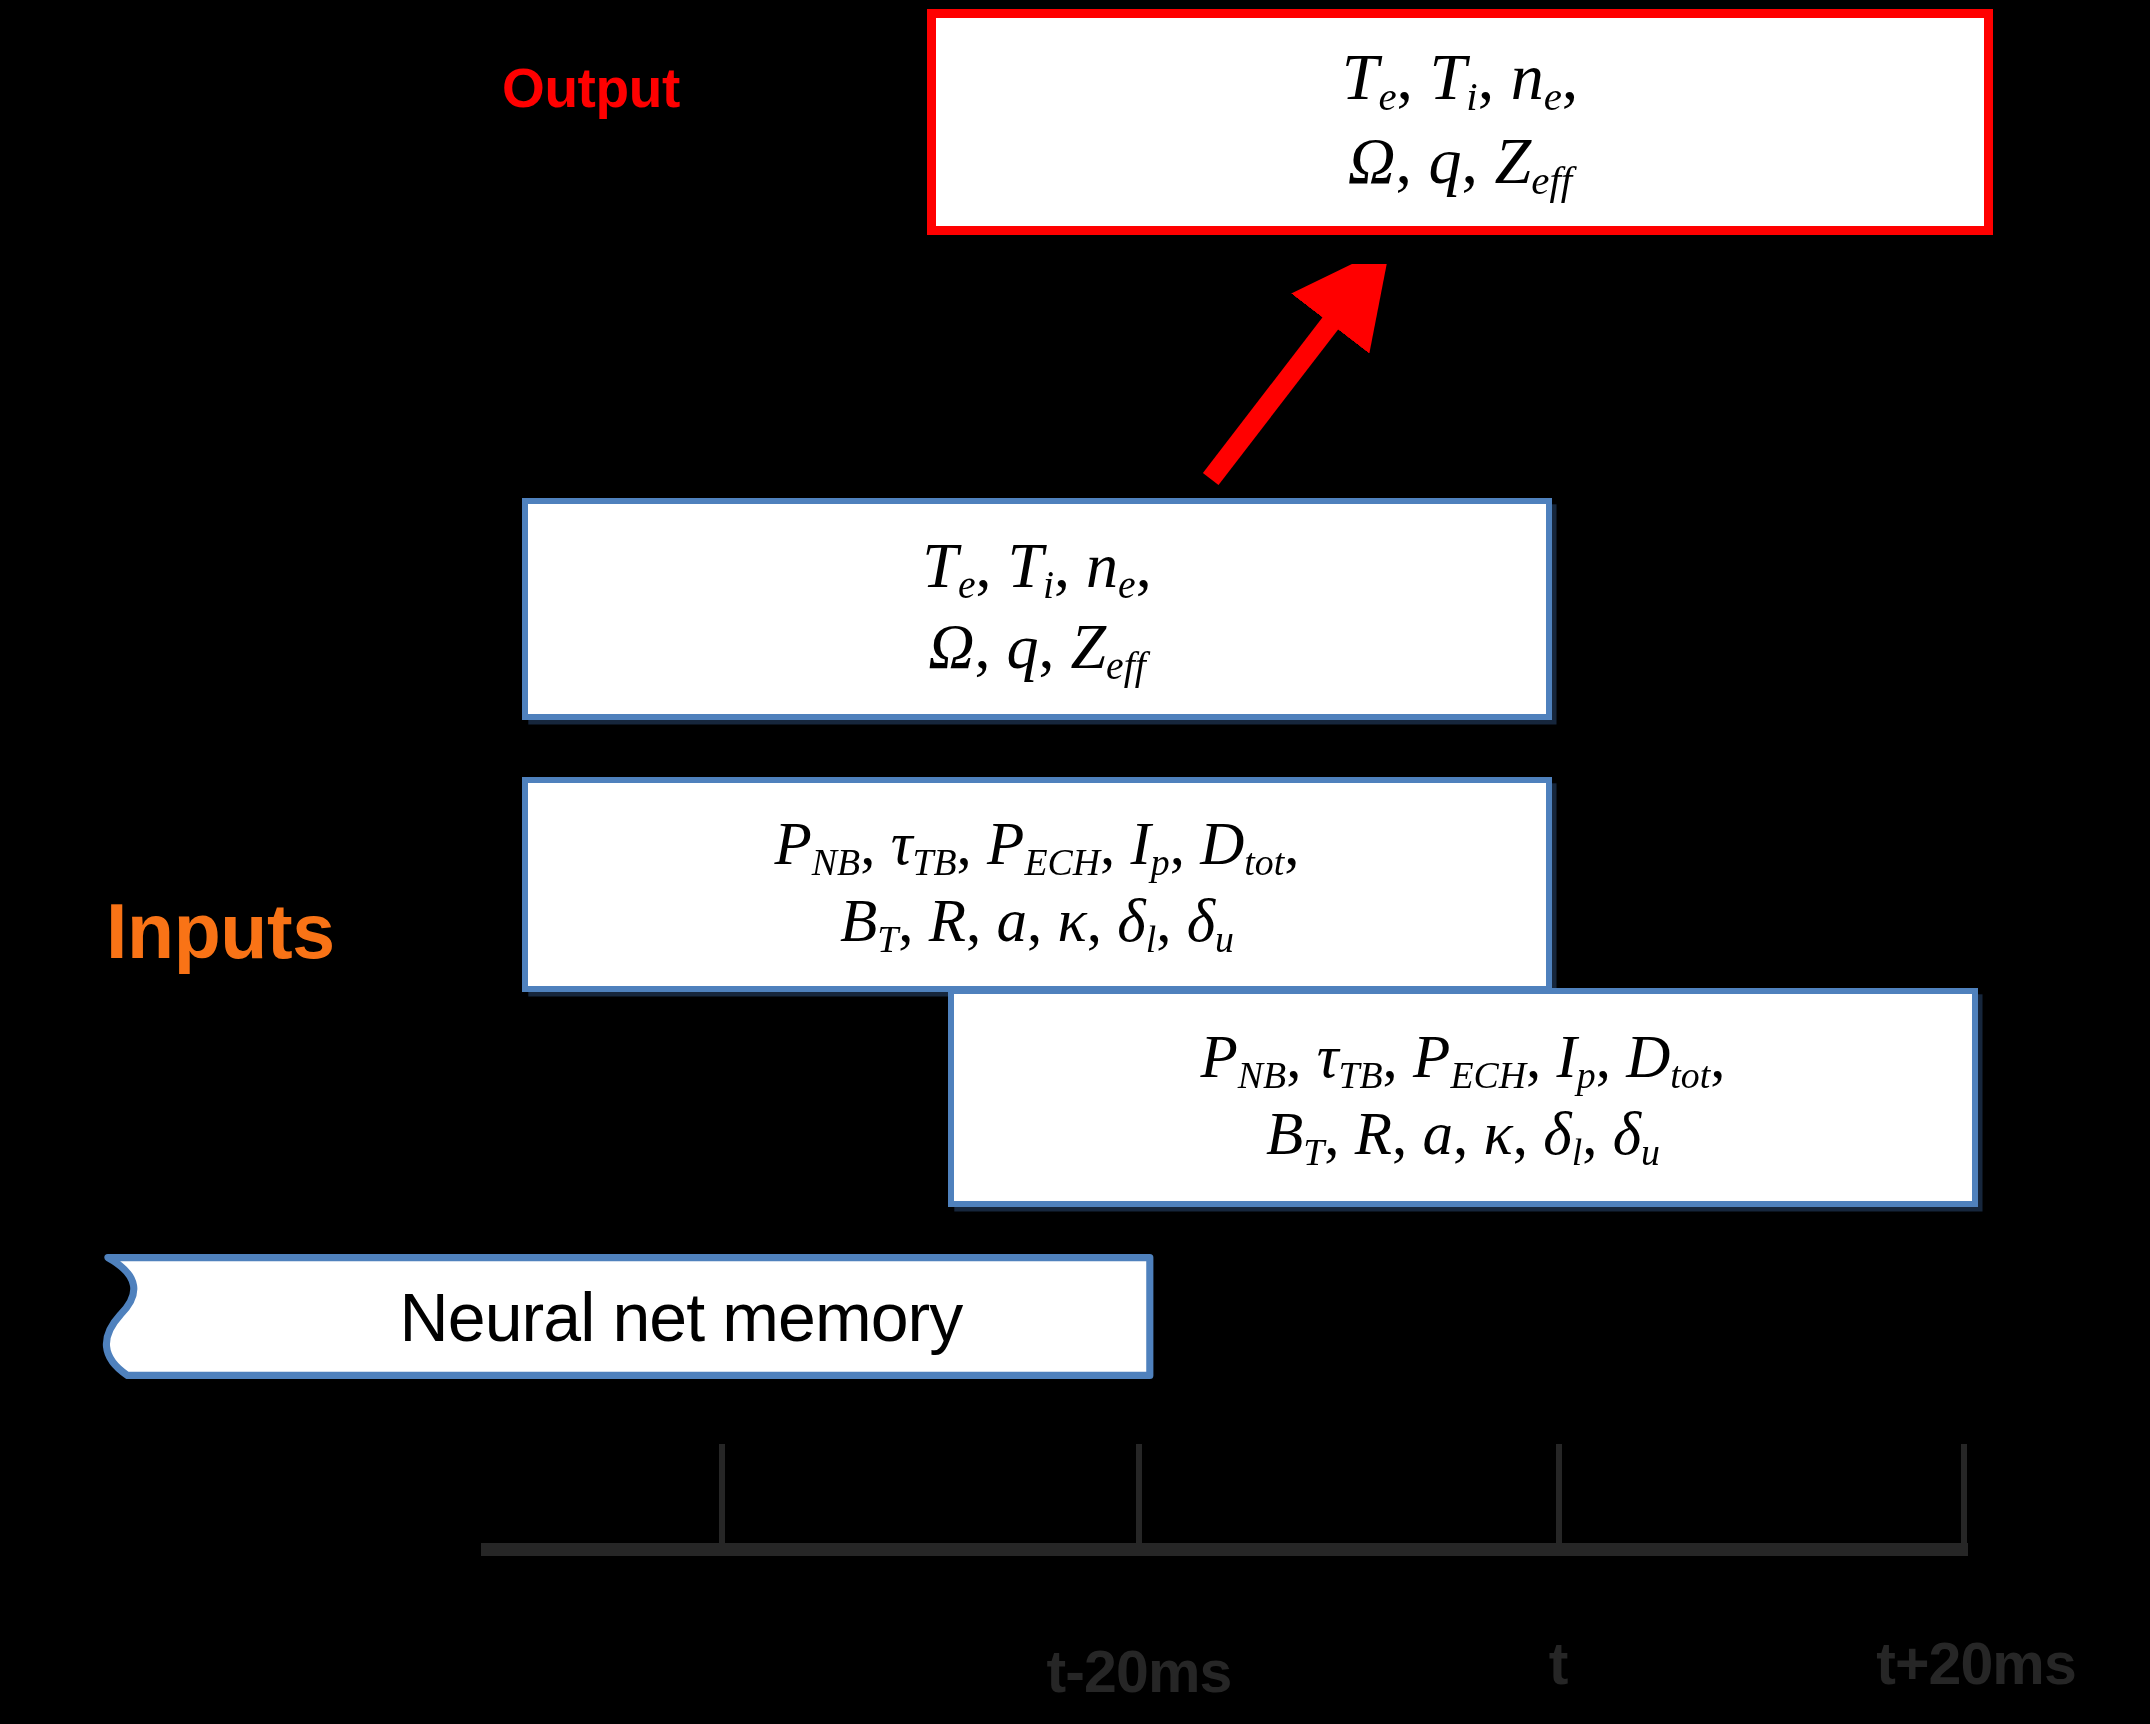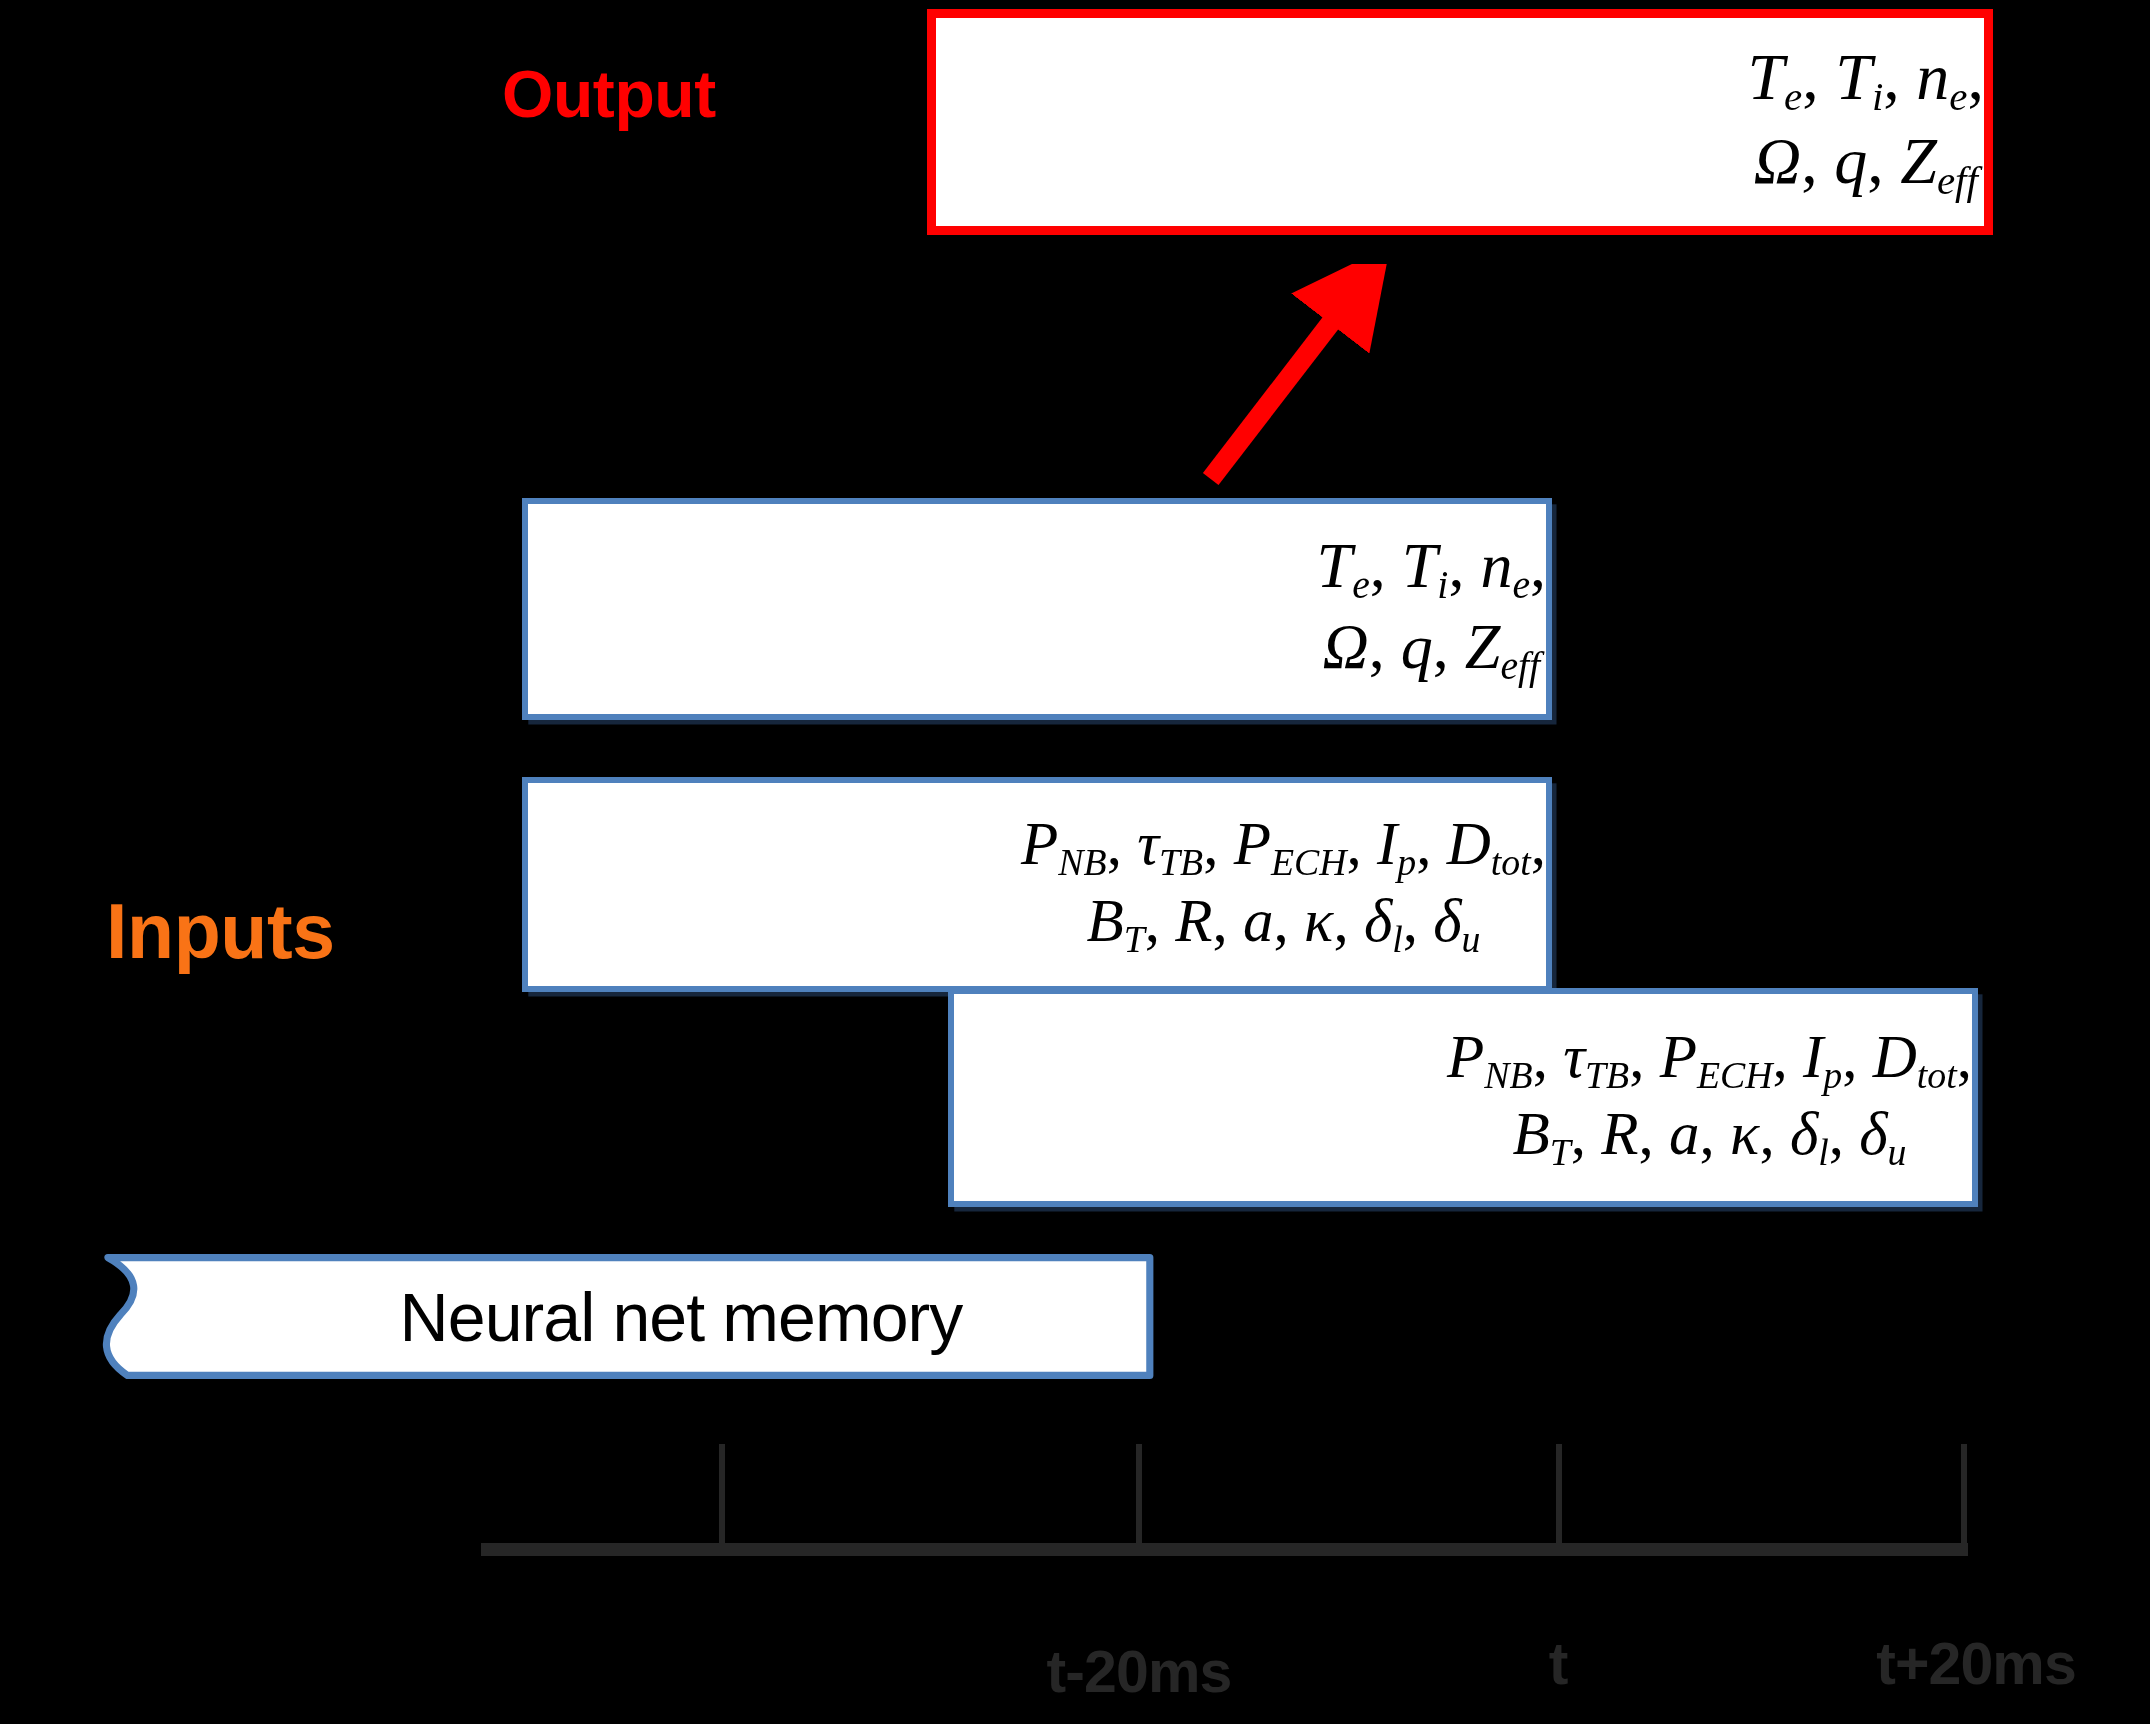--- a/index.html
+++ b/index.html
@@ -58,7 +58,7 @@
   }
   #label-output {
     color: #FF0000;
-    font-size: 66px;
+    font-size: 55px;
     left: 502px;
     top: 56px;
   }

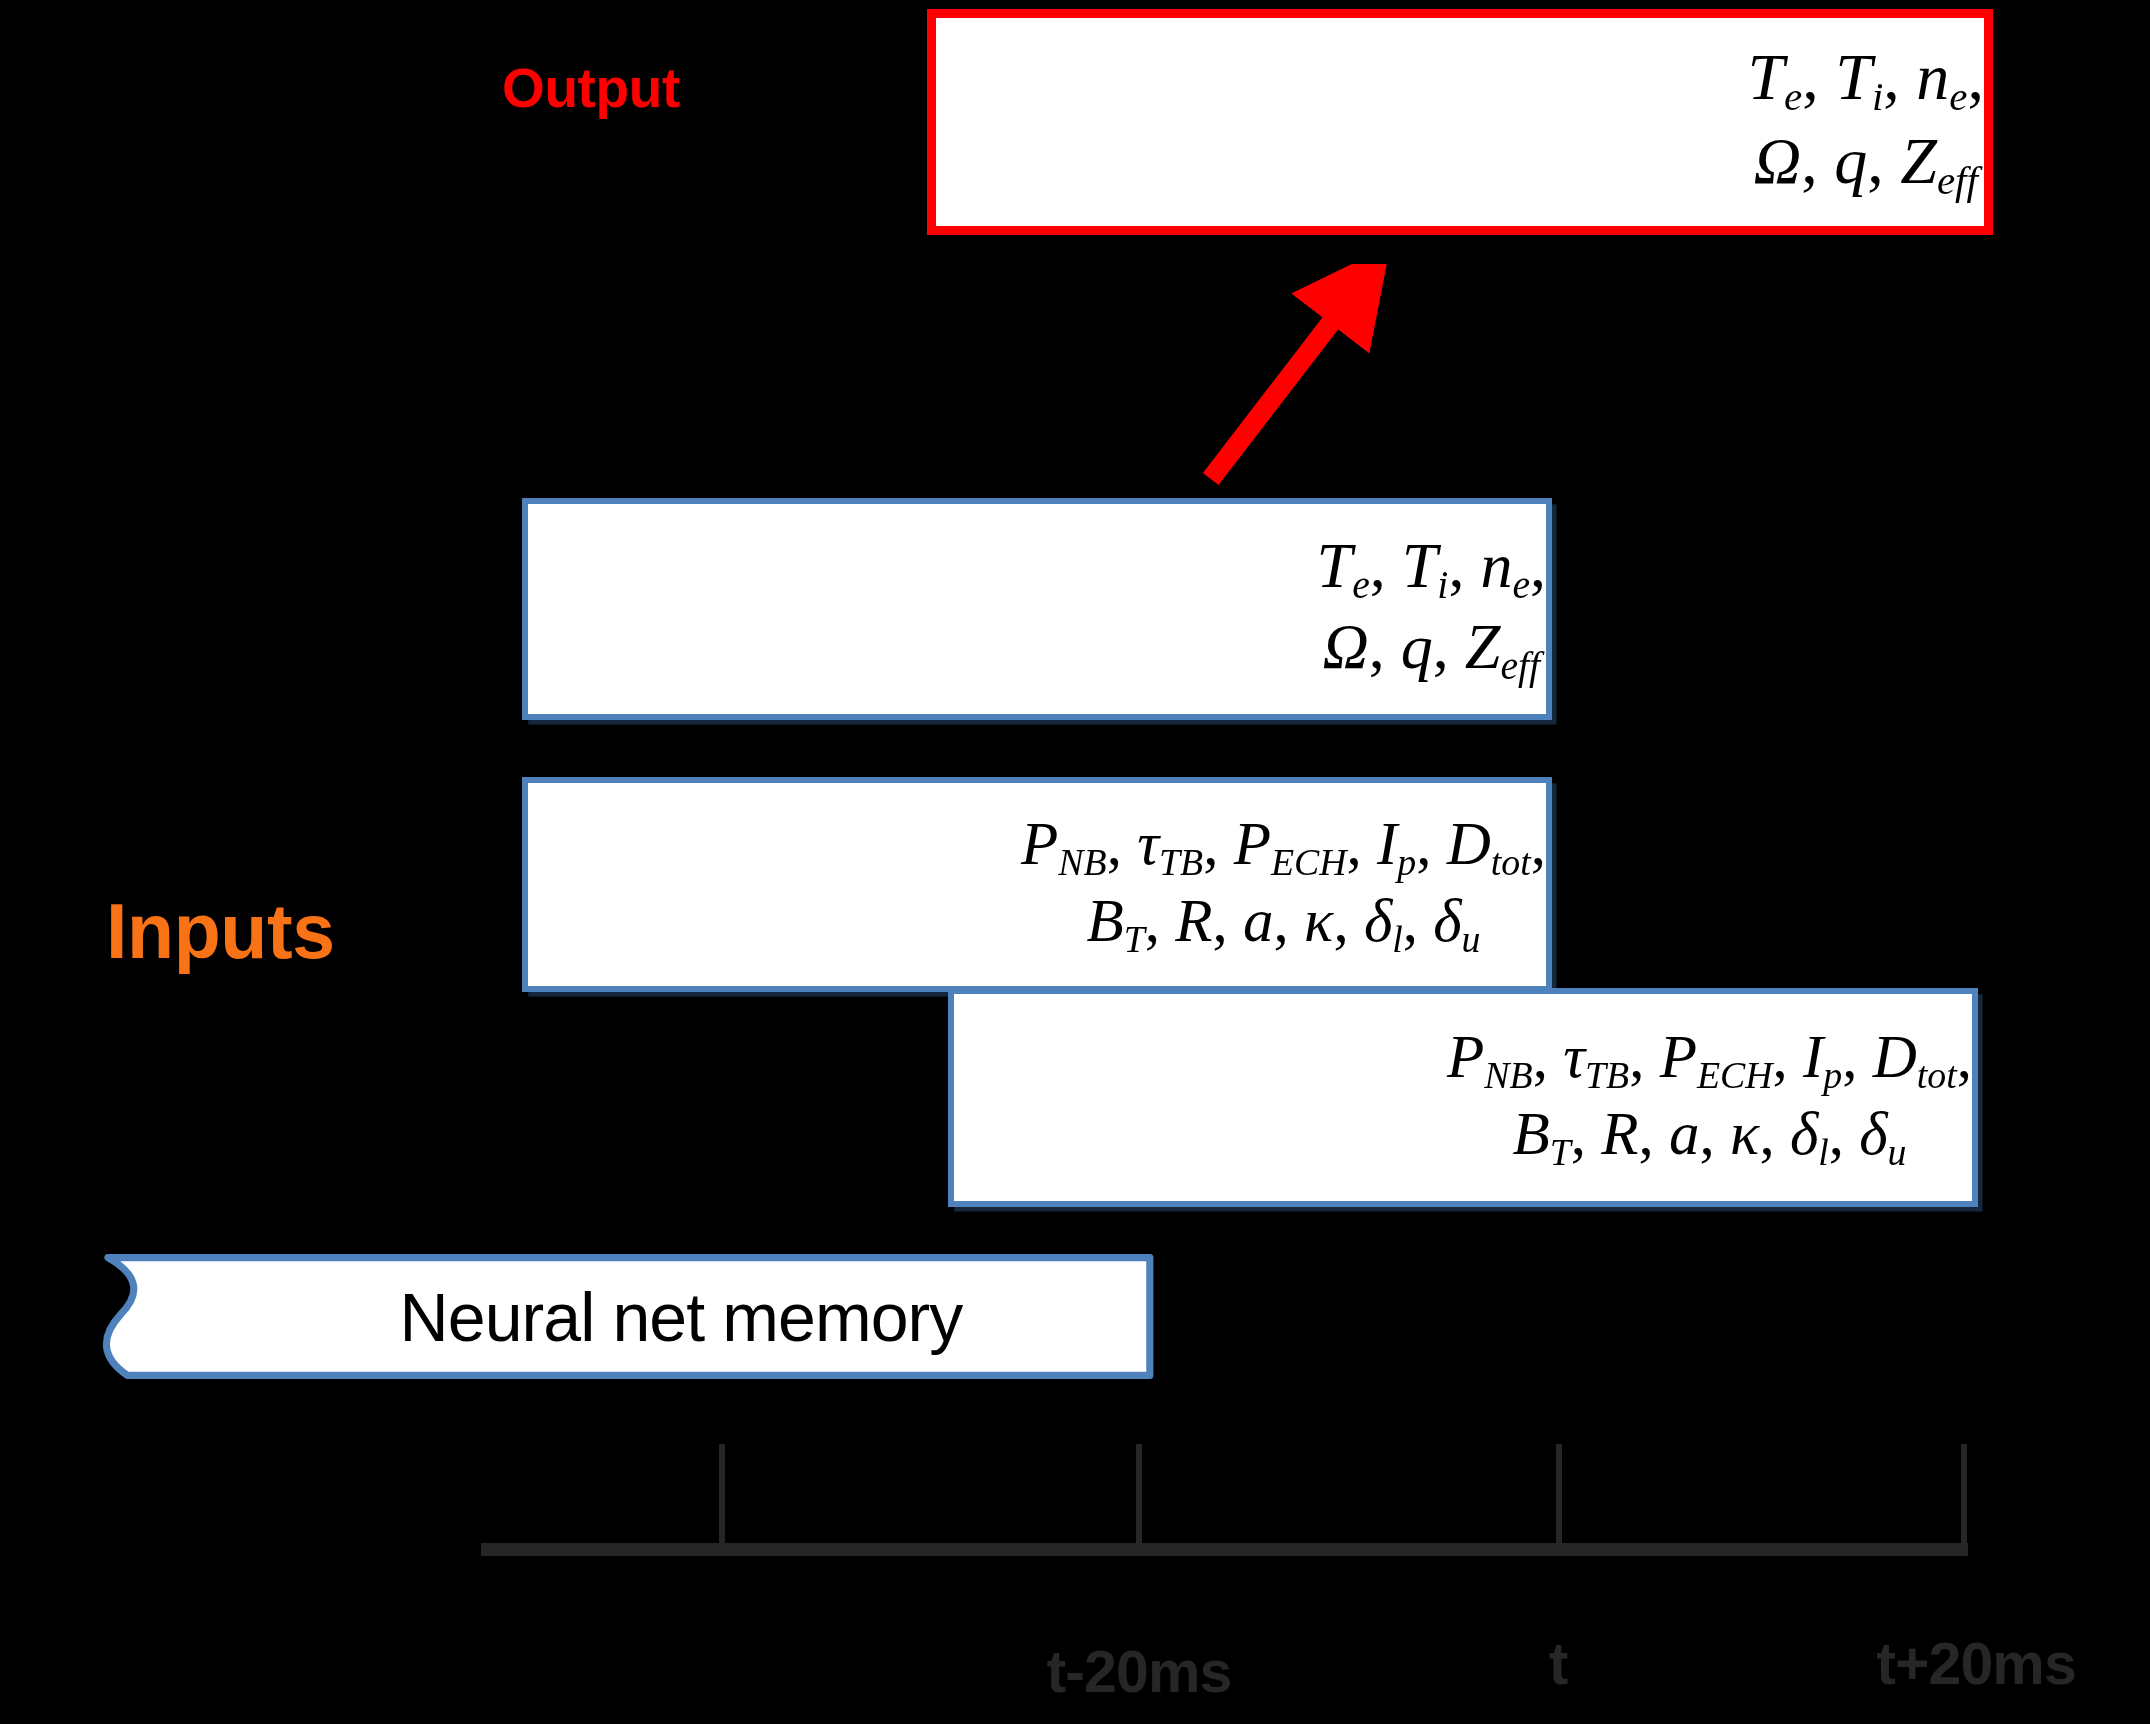--- a/index.html
+++ b/index.html
@@ -23,7 +23,7 @@
     box-sizing: border-box;
     display: flex;
     align-items: center;
-    justify-content: flex-end;
+    justify-content: center;
   }
   .box-blue {
     border: 6.3px solid #4F81BD;

